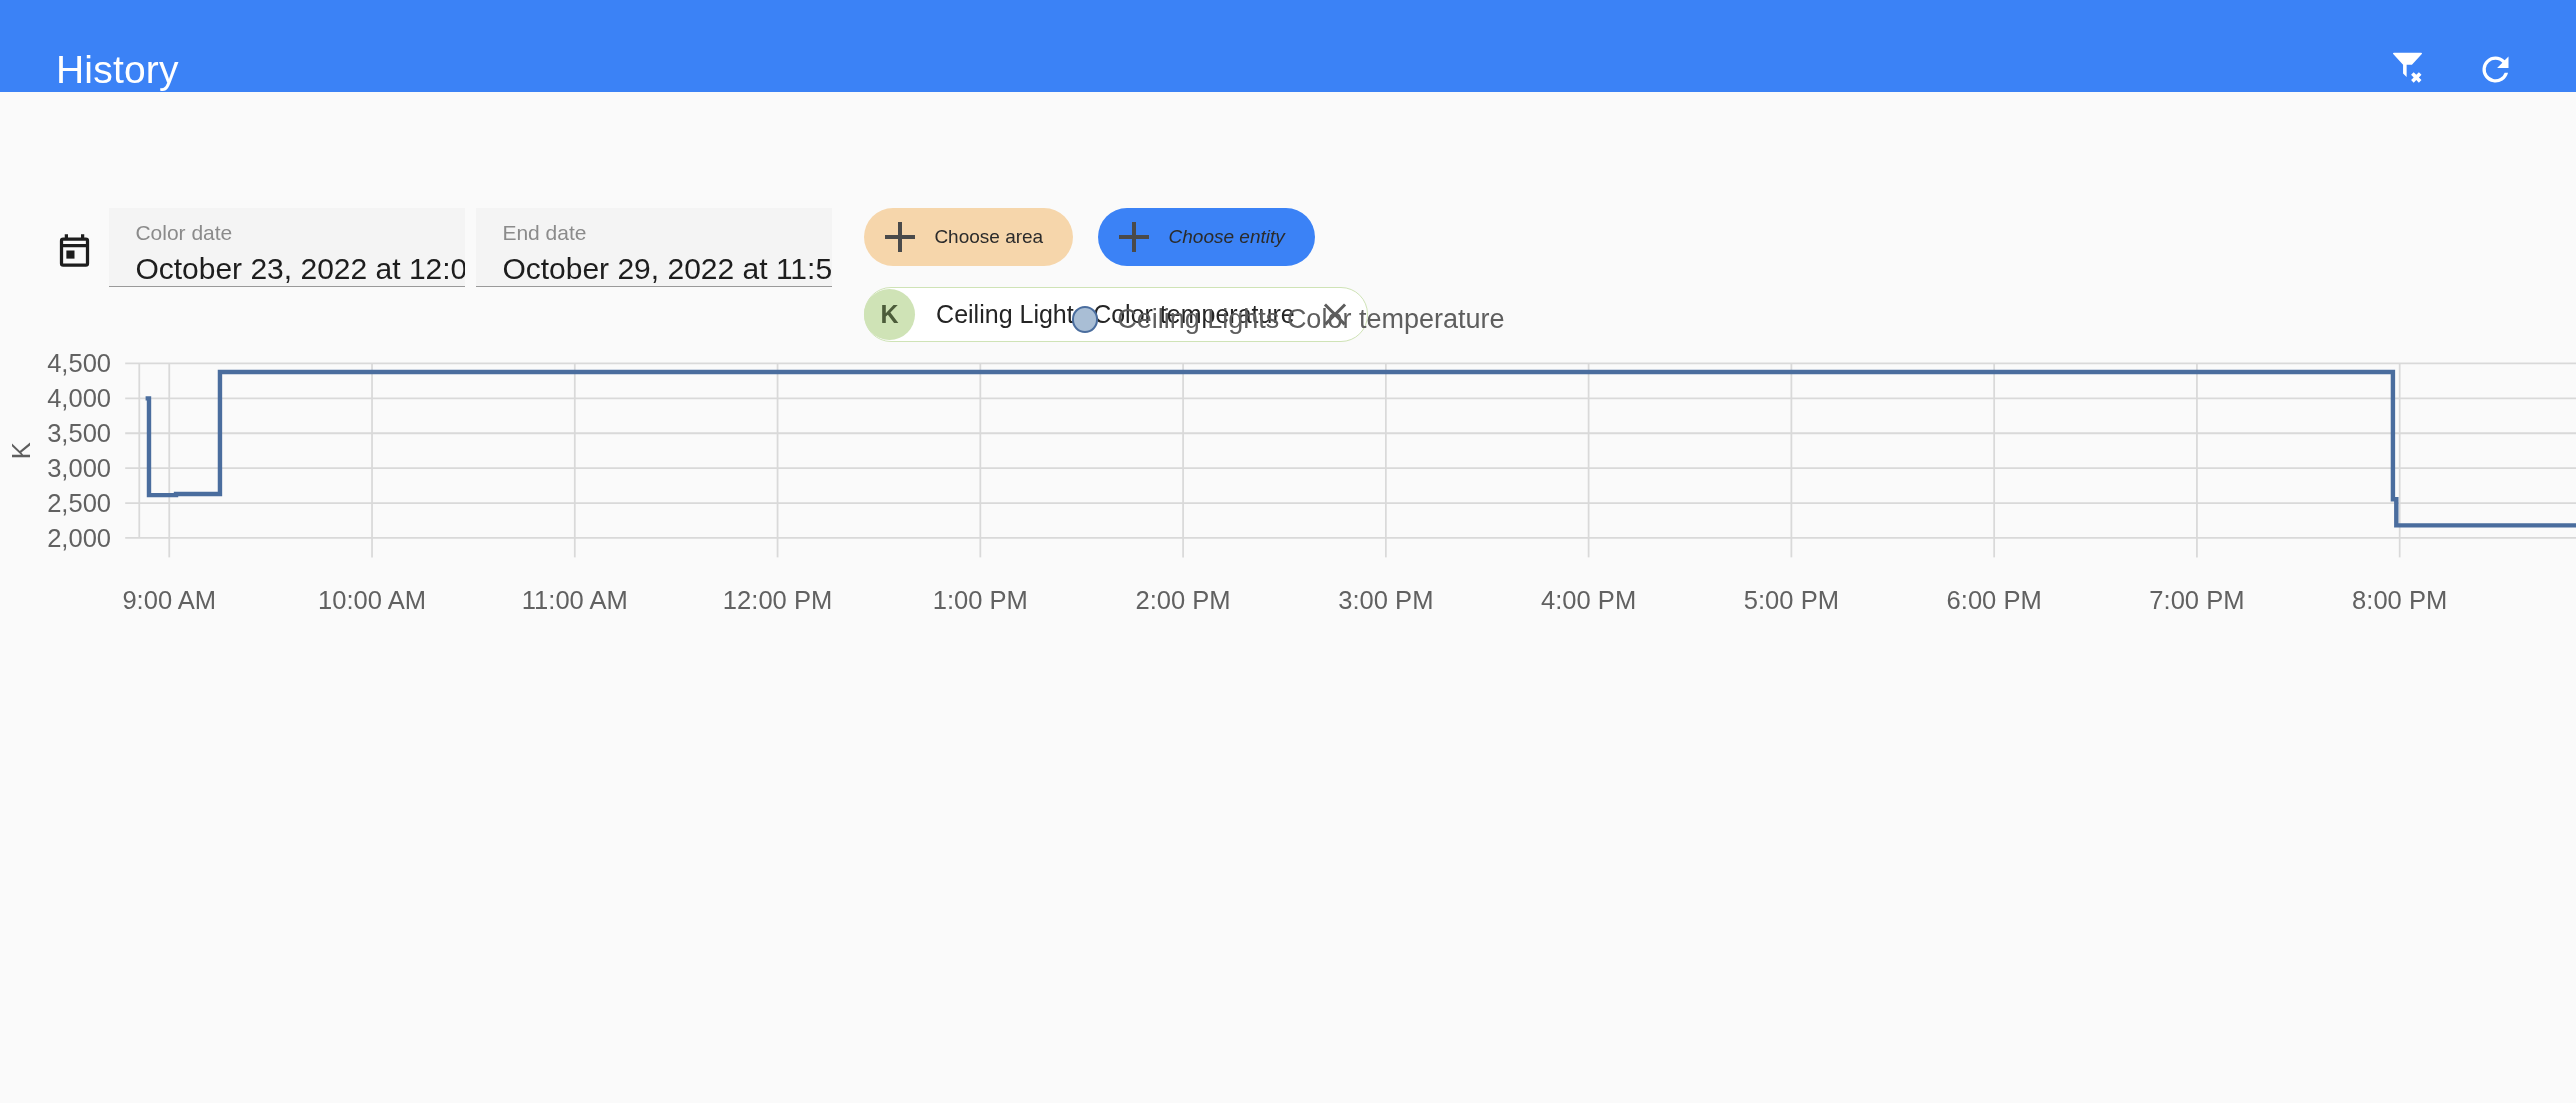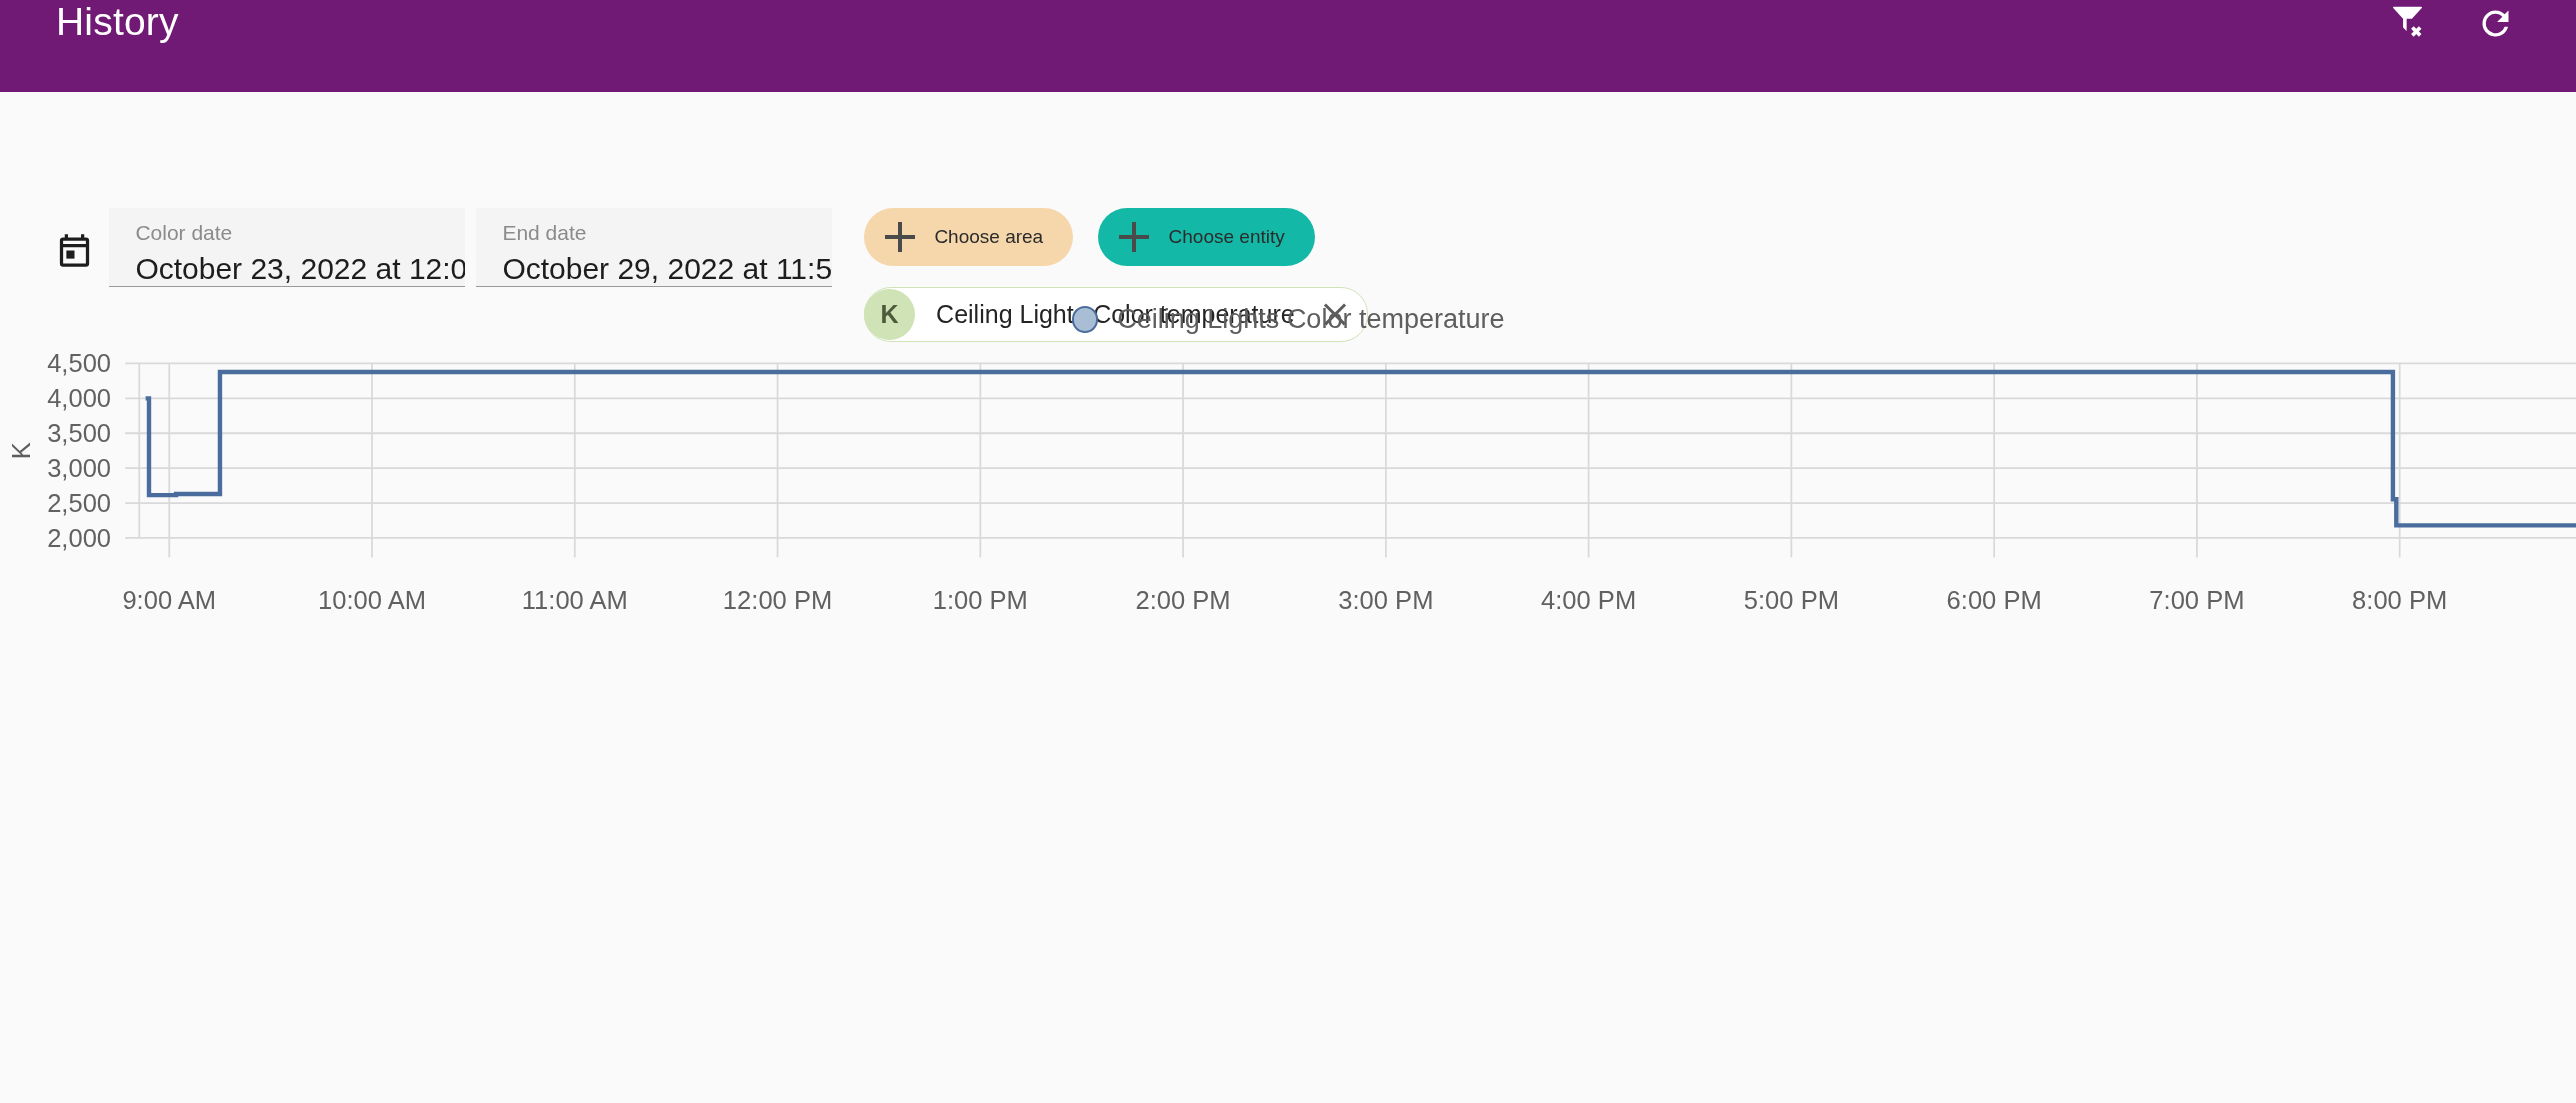--- a/index.html
+++ b/index.html
@@ -14,8 +14,8 @@
   .appbar {
     position: absolute; left: 0; top: 0;
     width: 2576px; height: 92px;
-    background: #701a75;
-    display: flex; align-items: flex-start;
+    background: #3b82f6;
+    display: flex; align-items: flex-end;
   }
   .appbar-title {
     color: #ffffff;

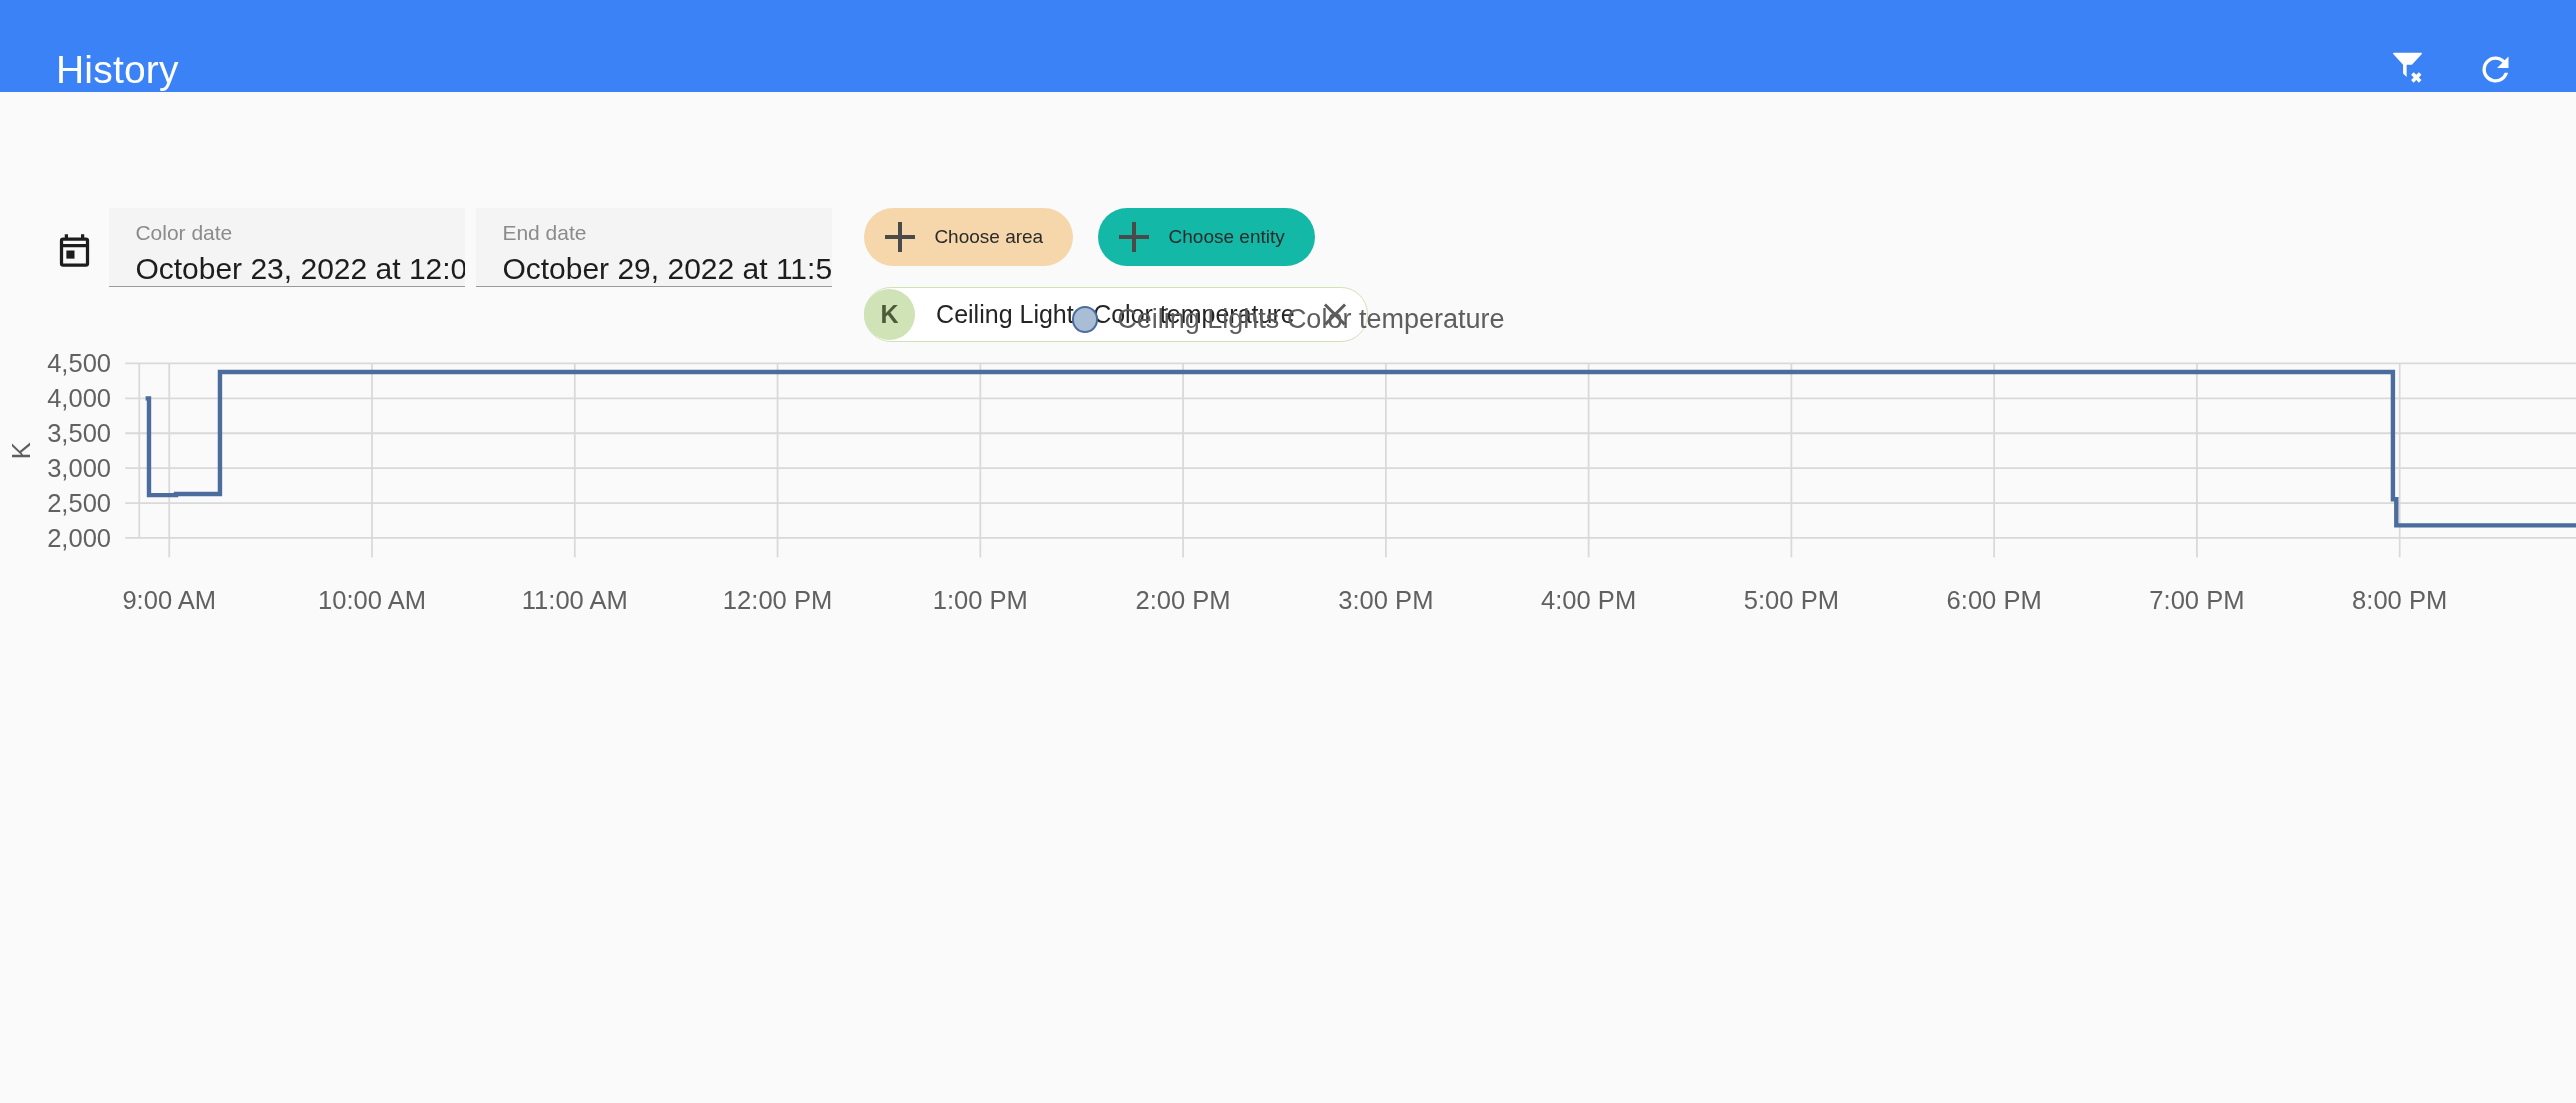--- a/index.html
+++ b/index.html
@@ -89,7 +89,7 @@
   .chip .plus::after  { top: 0; left: 13.2px; height: 30px; width: 3.5px; }
   .chip.area   { background: #f6d6ab; }
   .chip.device { background: #abd8f3; }
-  .chip.entity { background: #14b8a6; }
+  .chip.entity { background: #3b82f6; font-style: italic; }
 
   .entity-chip {
     display: inline-flex; align-items: center;

